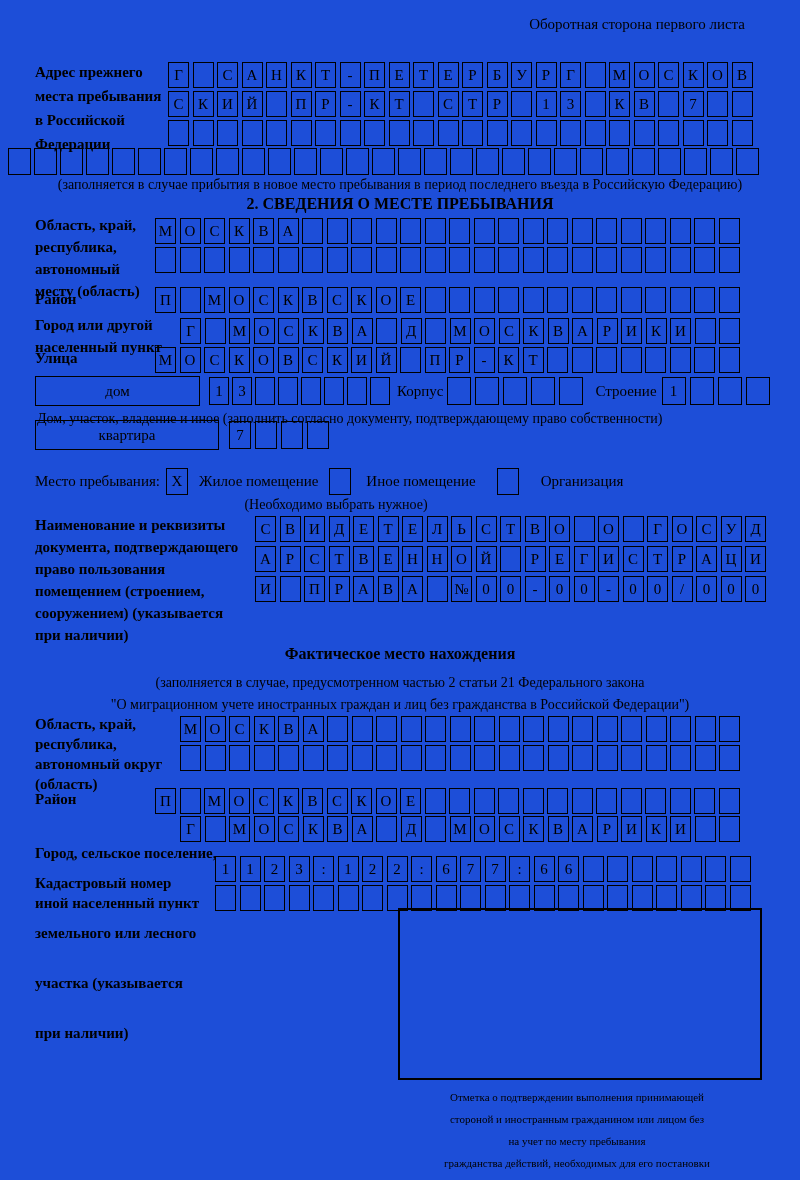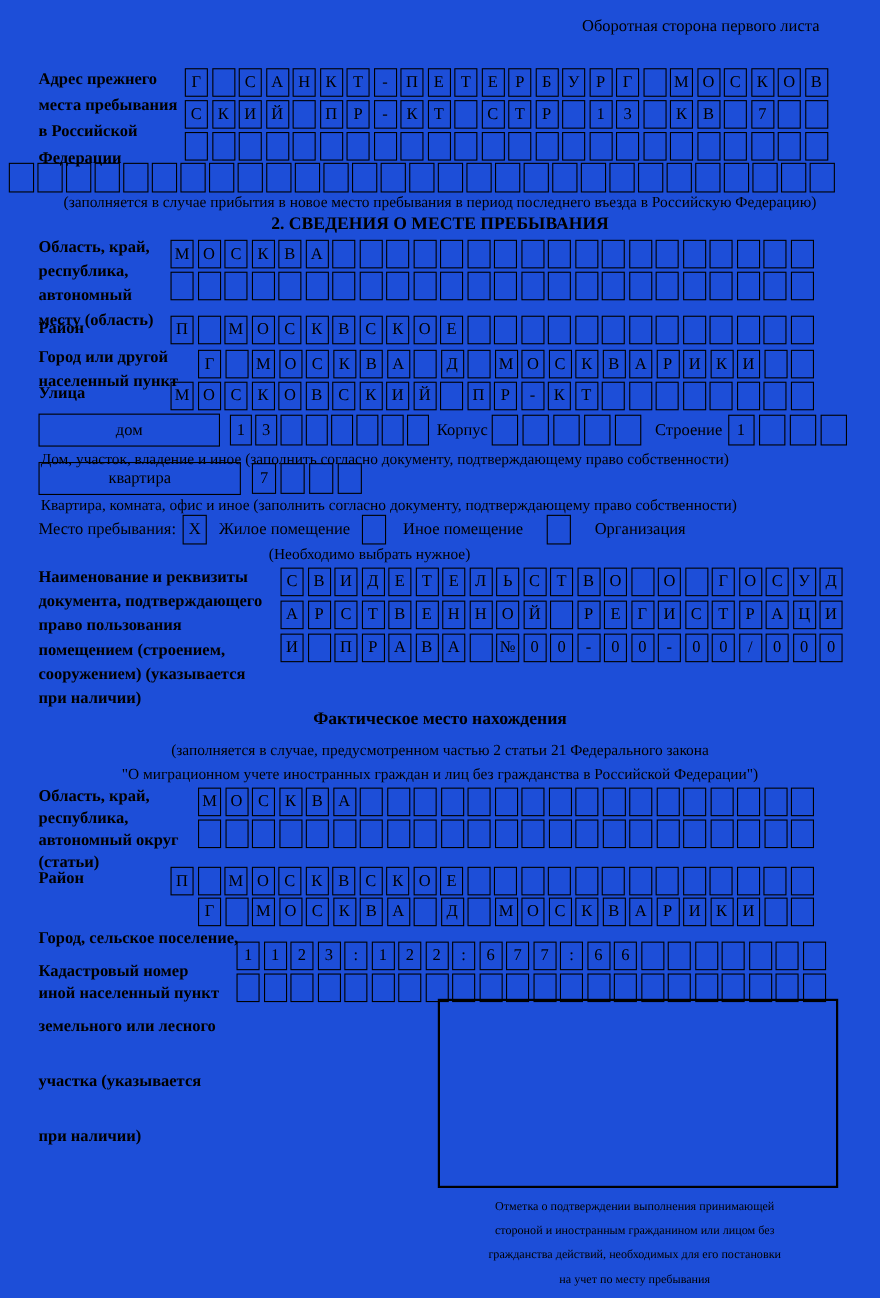--- a/index.html
+++ b/index.html
@@ -339,7 +339,6 @@
         <div class="cell"></div>
       </div>
   </div>
-  <div class="note-l" style="top:453px;left:37px">Квартира, комната, офис и иное (заполнить согласно документу, подтверждающему право собственности)</div>
 
   <div class="row-flex" style="top:468px;left:35px">
     <div>Место пребывания:</div>

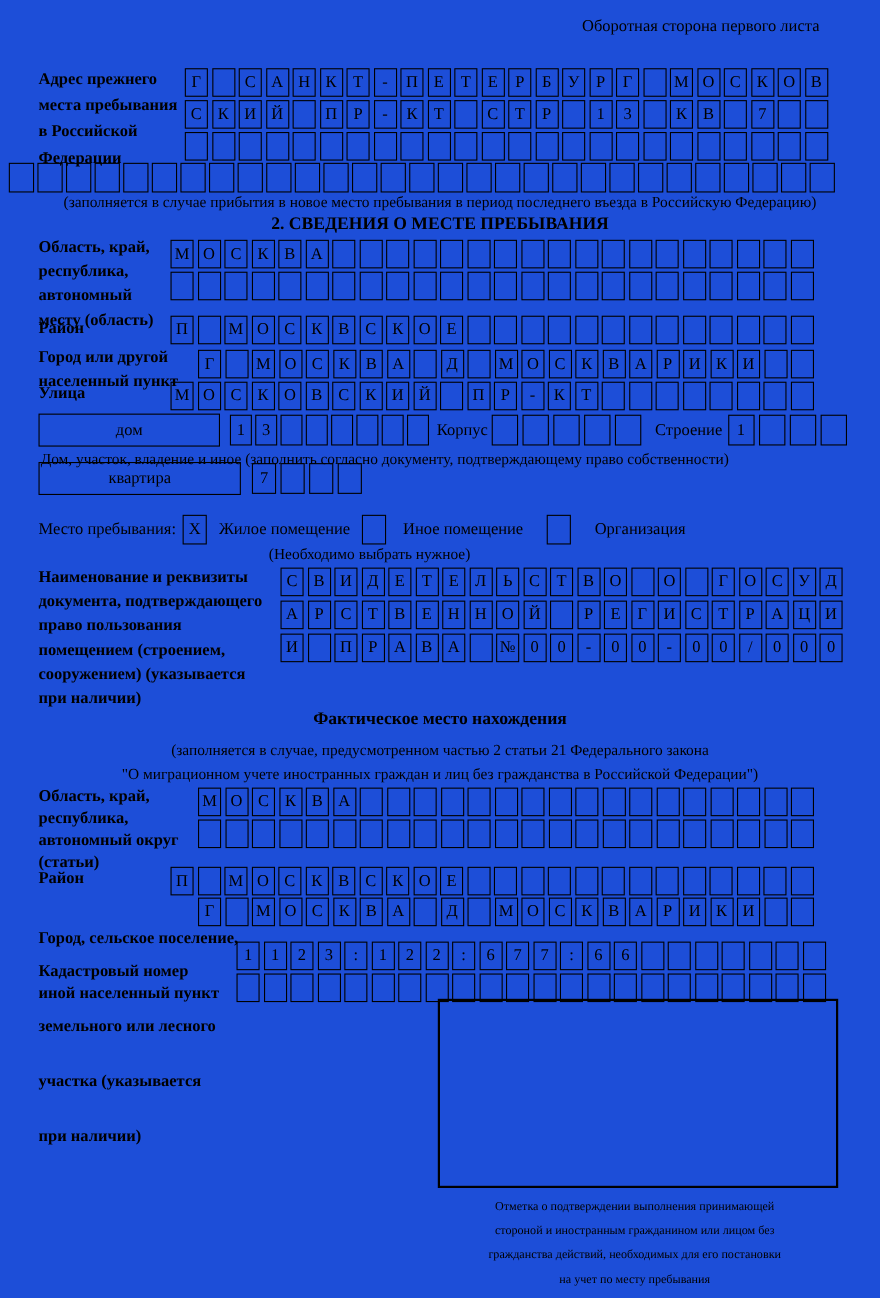--- a/index.html
+++ b/index.html
@@ -437,7 +437,7 @@
     <div>Область, край,</div>
     <div>республика,</div>
     <div>автономный округ</div>
-    <div>(статьи)</div>
+    <div>(область)</div>
   </div>
   <div class="cells" style="top:716px;left:180px">
       <div class="cell">М</div>

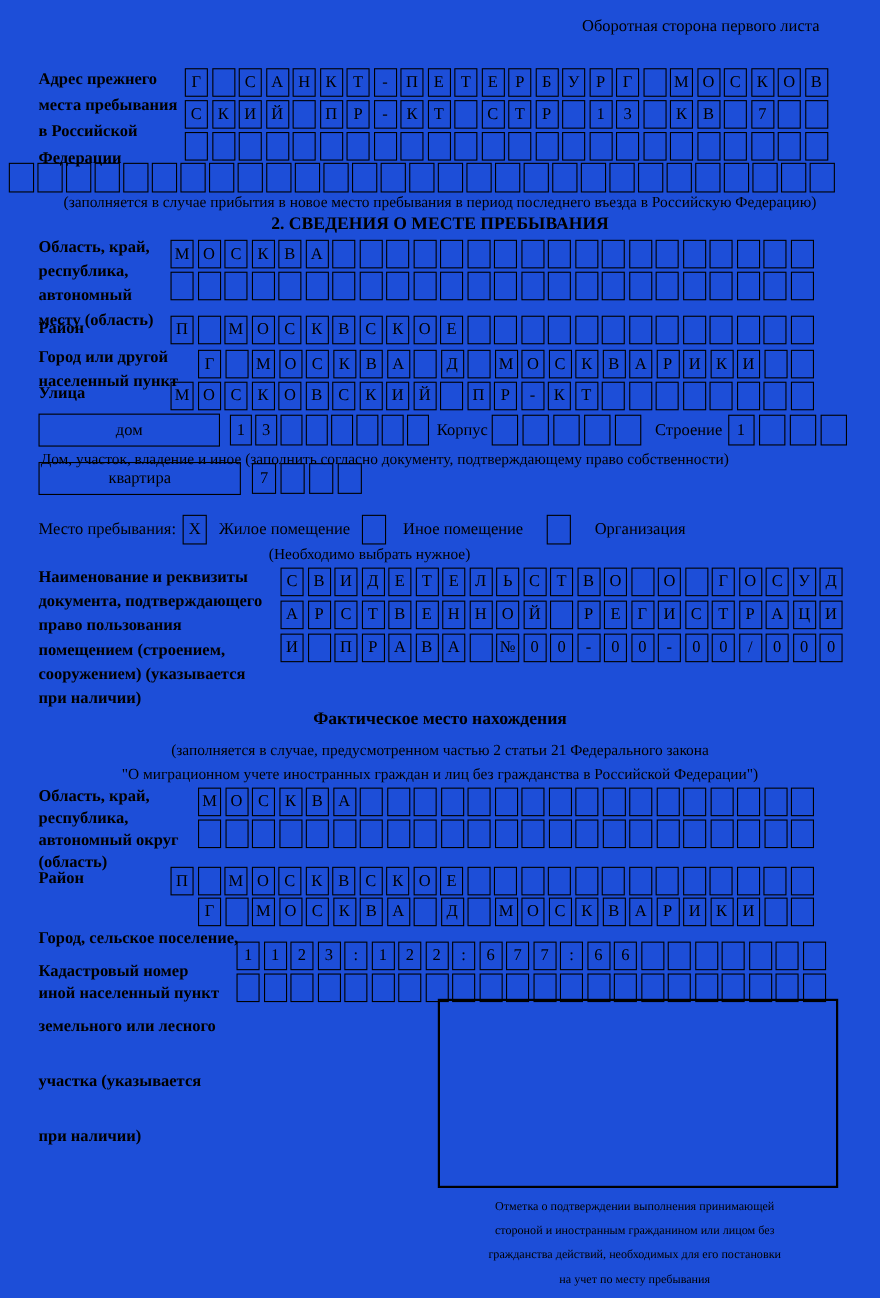--- a/index.html
+++ b/index.html
@@ -607,8 +607,8 @@
   <div class="cap" style="top:1086px;left:372px;width:410px">
     <div>Отметка о подтверждении выполнения принимающей</div>
     <div>стороной и иностранным гражданином или лицом без</div>
+    <div>на учет по месту пребывания</div>
     <div>гражданства действий, необходимых для его постановки</div>
-    <div>на учет по месту пребывания</div>
   </div>
 
 </div>

